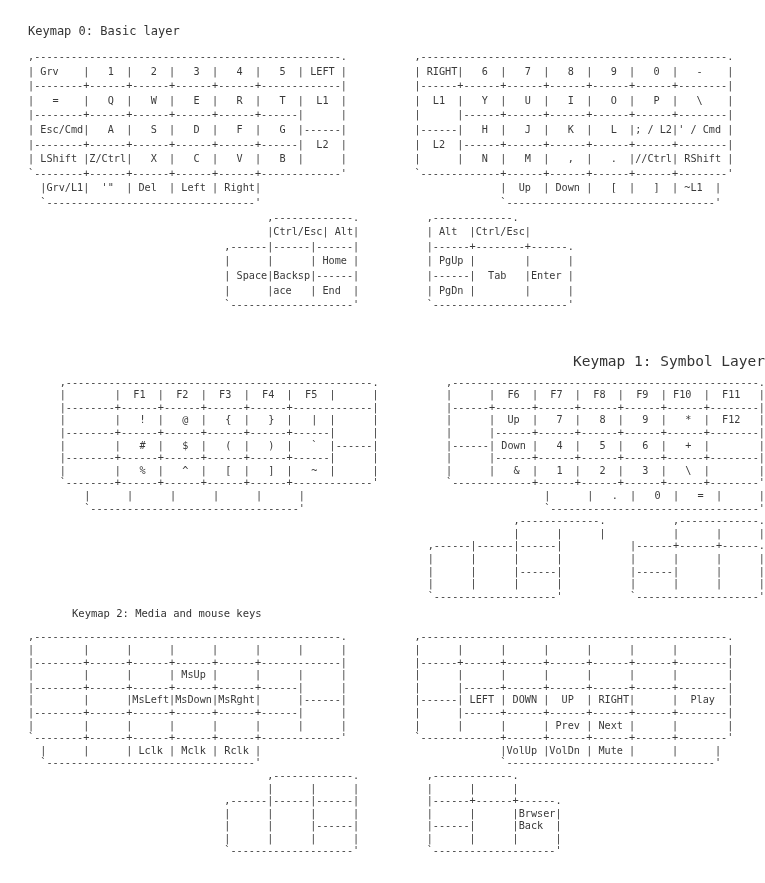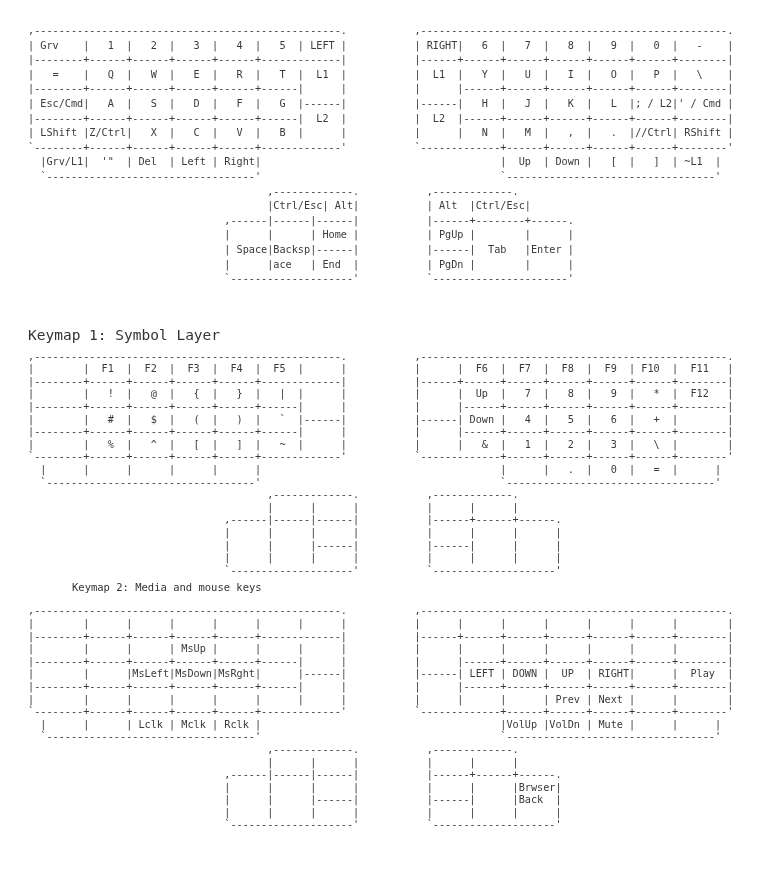--- a/index.html
+++ b/index.html
@@ -46,6 +46,7 @@
 <div class="page">
 
   <div class="keymap km0">
+    <div class="keymap-title">Keymap 0: Basic layer</div>
     <pre class="keymap-art">,--------------------------------------------------.           ,--------------------------------------------------.
 | Grv    |   1  |   2  |   3  |   4  |   5  | LEFT |           | RIGHT|   6  |   7  |   8  |   9  |   0  |   -    |
 |--------+------+------+------+------+-------------|           |------+------+------+------+------+------+--------|

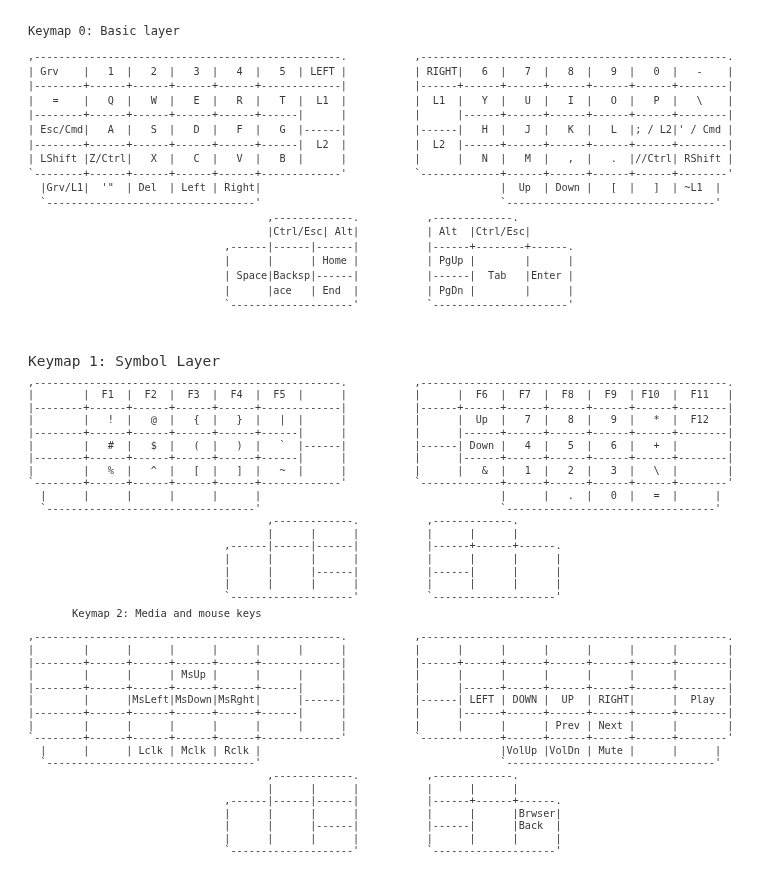--- a/index.html
+++ b/index.html
@@ -37,7 +37,7 @@
   .km1 .keymap-art { line-height: 12.6px; }
   .km2 .keymap-art { line-height: 12.6px; }
   .km0 { margin-bottom: 40px; }
-  .km1 { margin-bottom: 4px; }
+  .km1 { margin-bottom: 4px; text-align: right; }
   .km2 { margin-bottom: 0; }
 </style>
 </head>

